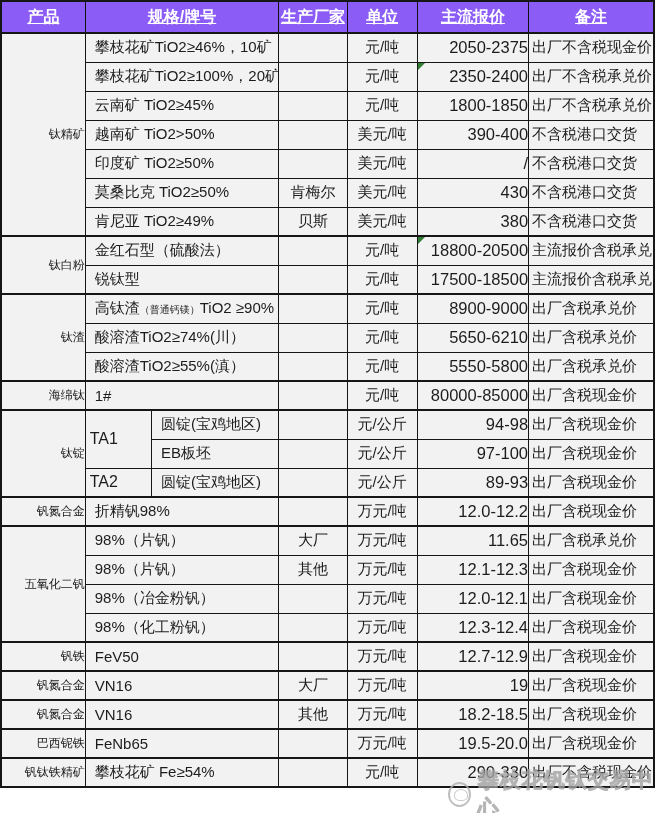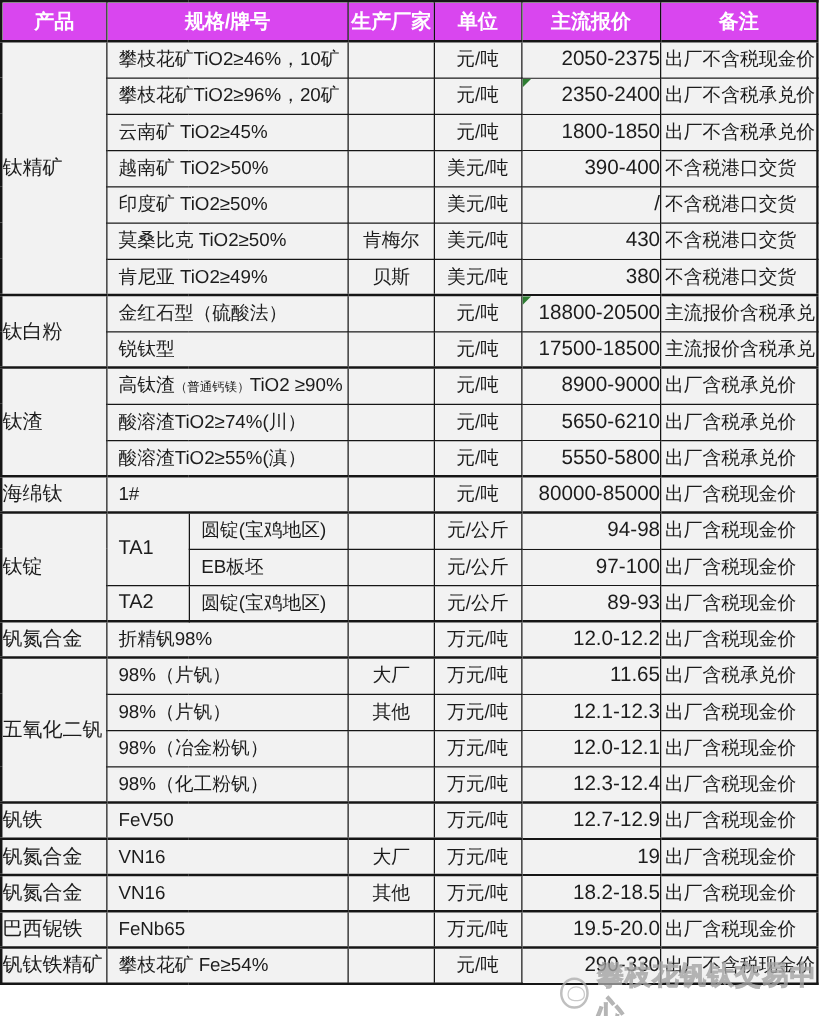--- a/index.html
+++ b/index.html
@@ -21,11 +21,12 @@
     padding:0;
   }
   thead th{
-    background:#d946ef;
+    background:#8b5cf6;
     color:#ffffff;
     font-size:16px;font-weight:bold;
     height:30px;text-align:center;
     border-color:#111;
+    text-decoration:underline;
   }
   tbody tr{height:29px;}
   tbody td{font-size:15px;color:#1c1c1c;text-align:center;}

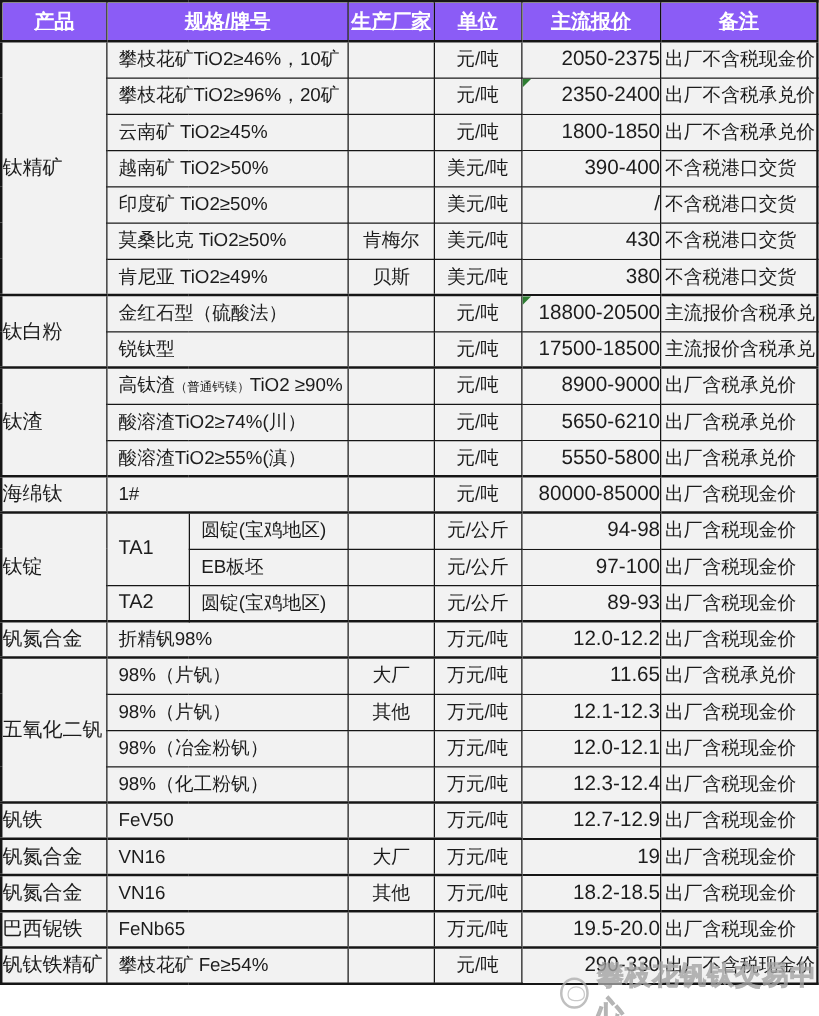--- a/index.html
+++ b/index.html
@@ -94,7 +94,7 @@
           <td class="c-note">出厂不含税现金价</td>
         </tr>
         <tr>
-          <td class="c-spec" colspan="2">攀枝花矿TiO2≥96%，20矿</td>
+          <td class="c-spec" colspan="2">攀枝花矿TiO2≥100%，20矿</td>
           <td class="c-maker"></td>
           <td class="c-unit">元/吨</td>
           <td class="c-price">2350-2400<span class="green-corner"></span></td>

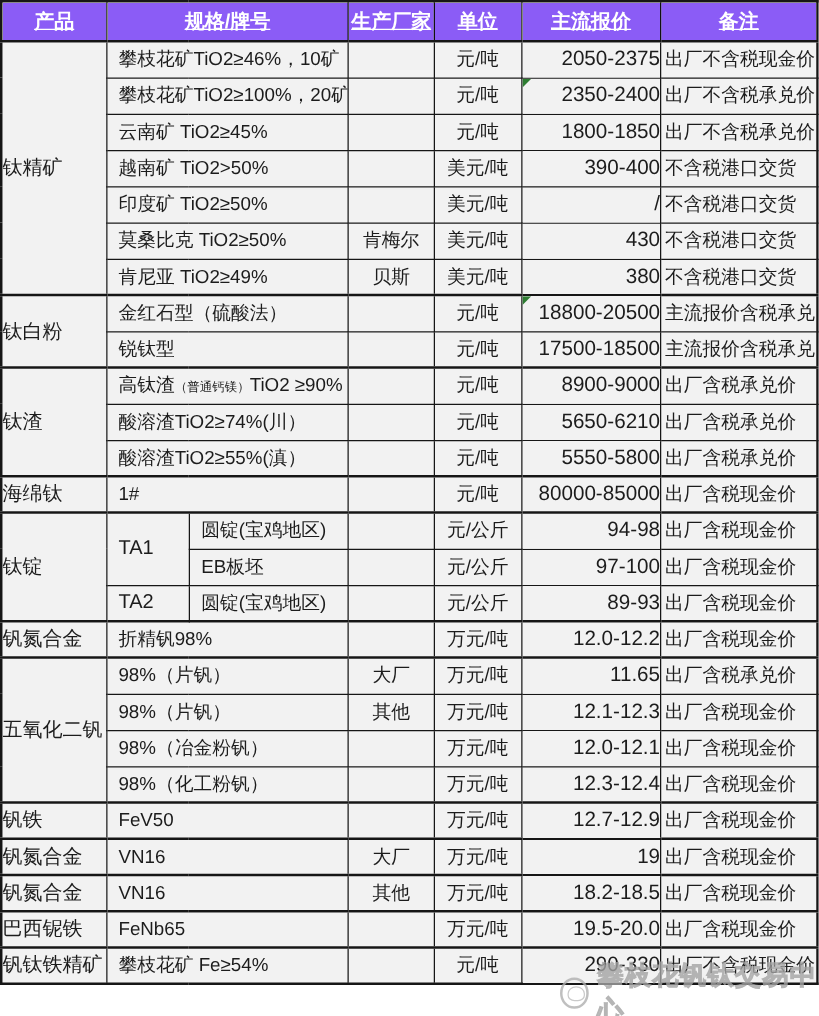--- a/index.html
+++ b/index.html
@@ -30,7 +30,7 @@
   }
   tbody tr{height:29px;}
   tbody td{font-size:15px;color:#1c1c1c;text-align:center;}
-  td.c-product{font-size:16px;text-align:left;}
+  td.c-product{font-size:12px;text-align:right;}
   td.c-specgroup{font-size:16px;text-align:left;padding-left:9px;}
   td.c-spec{text-align:left;padding-left:9px;}
   td.c-note{text-align:left;padding-left:3px;}

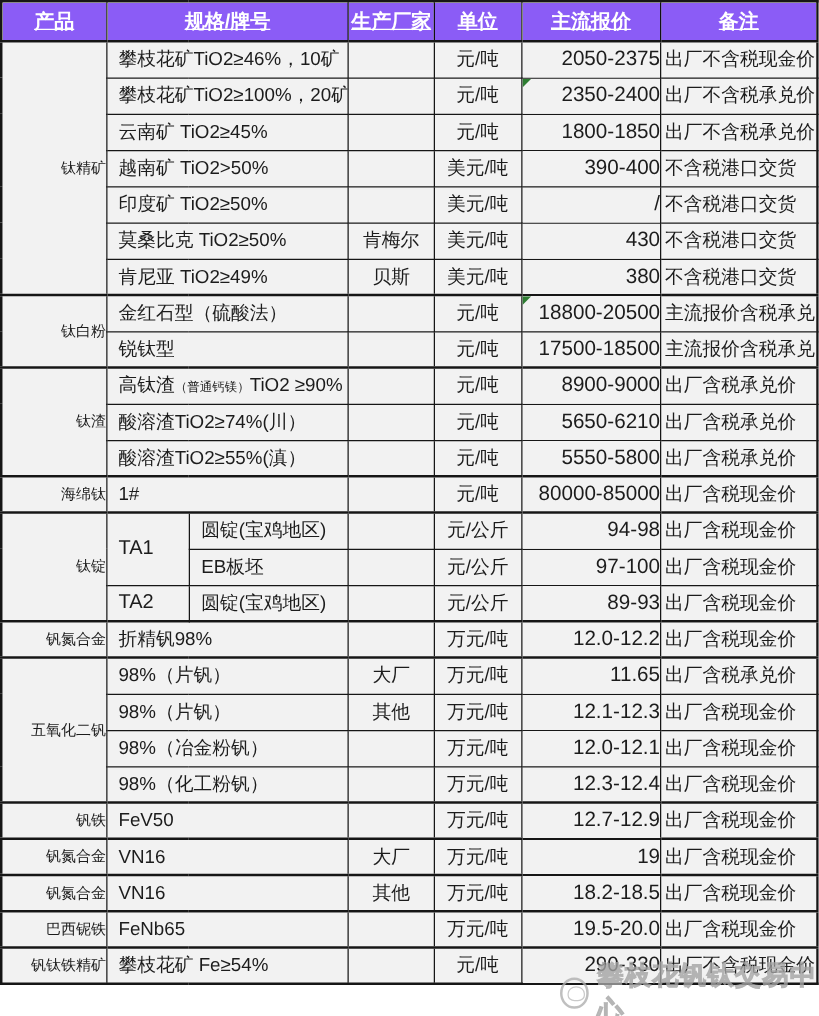--- a/index.html
+++ b/index.html
@@ -31,7 +31,7 @@
   tbody tr{height:29px;}
   tbody td{font-size:15px;color:#1c1c1c;text-align:center;}
   td.c-product{font-size:12px;text-align:right;}
-  td.c-specgroup{font-size:16px;text-align:left;padding-left:9px;}
+  td.c-specgroup{font-size:16px;text-align:left;padding-left:4px;}
   td.c-spec{text-align:left;padding-left:9px;}
   td.c-note{text-align:left;padding-left:3px;}
   td.c-price{font-size:16.5px;position:relative;text-align:right;}

